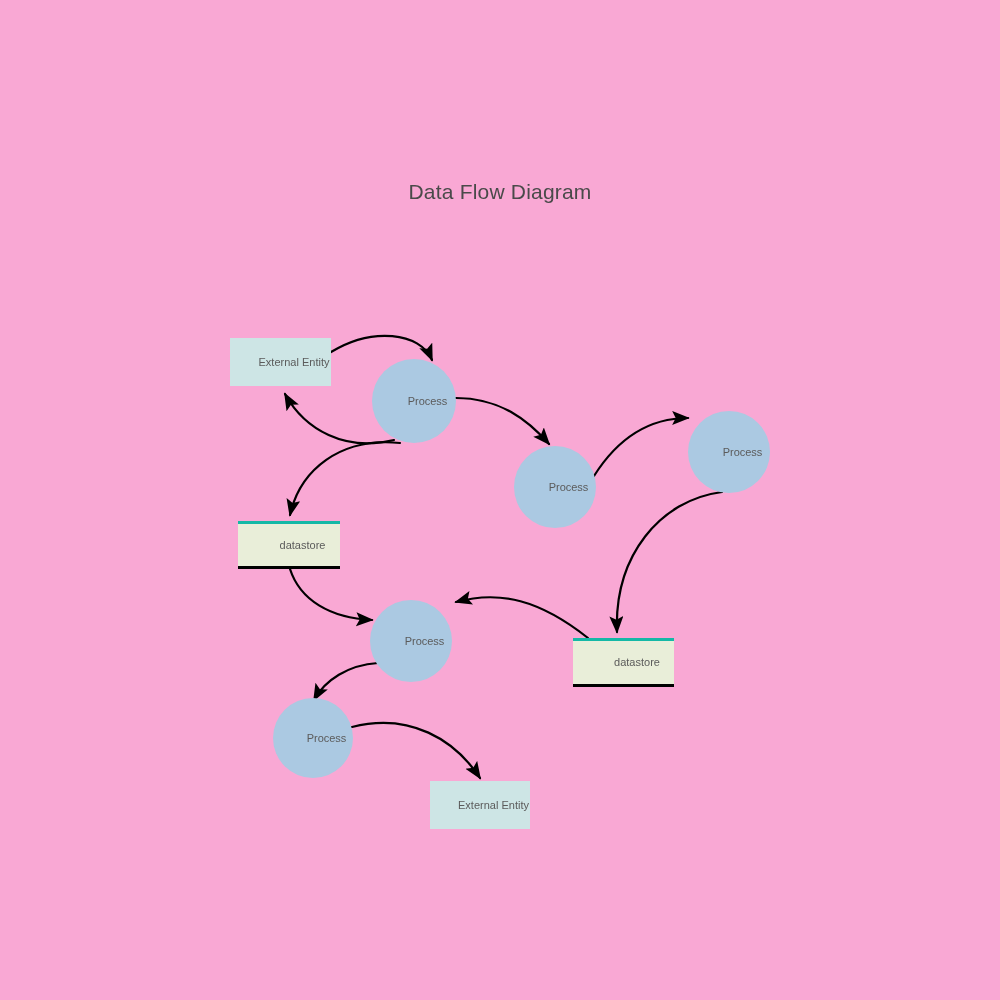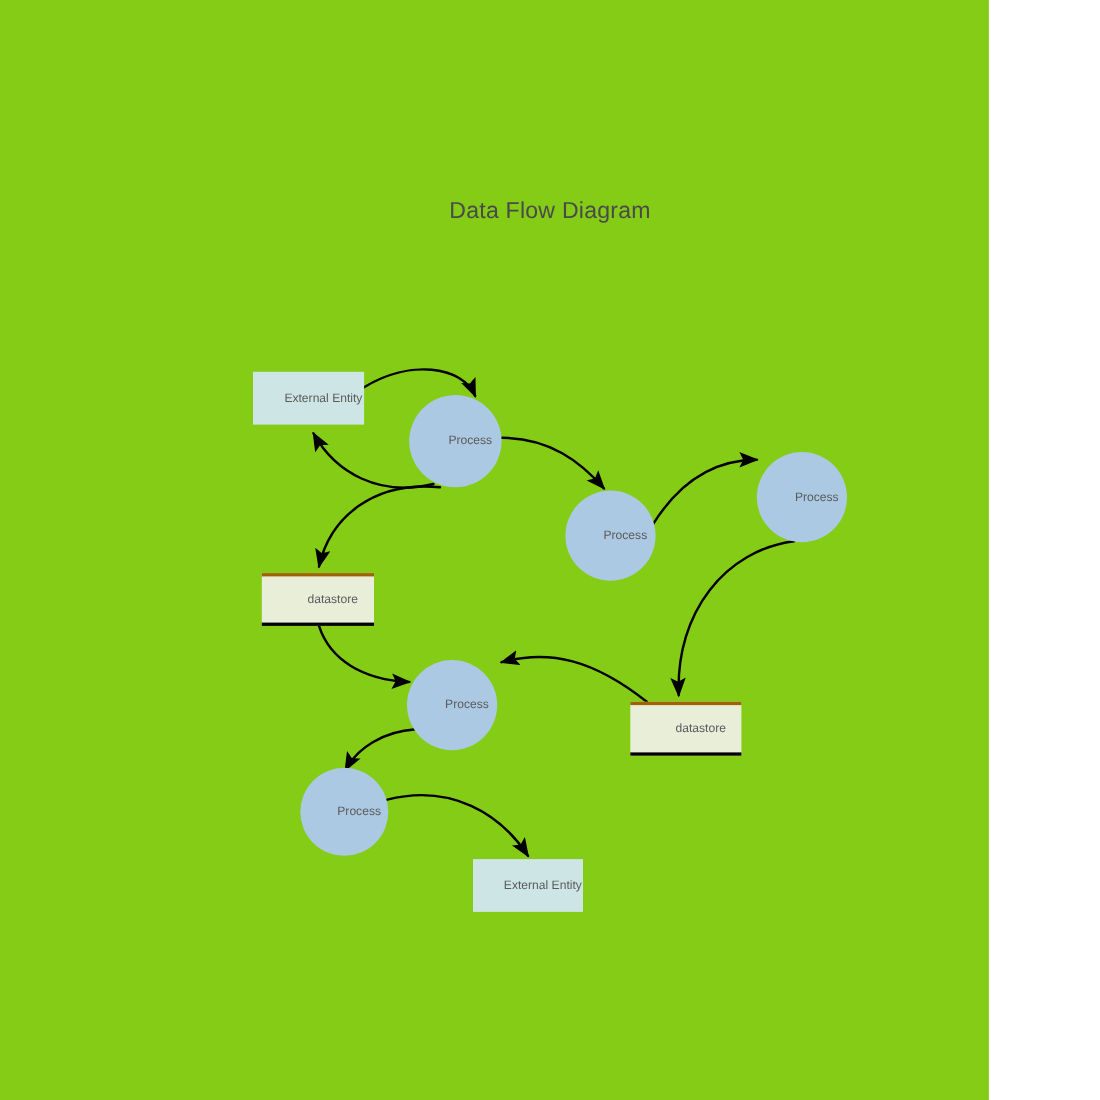--- a/index.html
+++ b/index.html
@@ -15,9 +15,9 @@
   }
   #canvas {
     position: relative;
-    width: 899px;
+    width: 1000px;
     height: 1000px;
-    background: #84cc16;
+    background: #f9a8d4;
     text-decoration: underline;
   }
   #diagram-title {

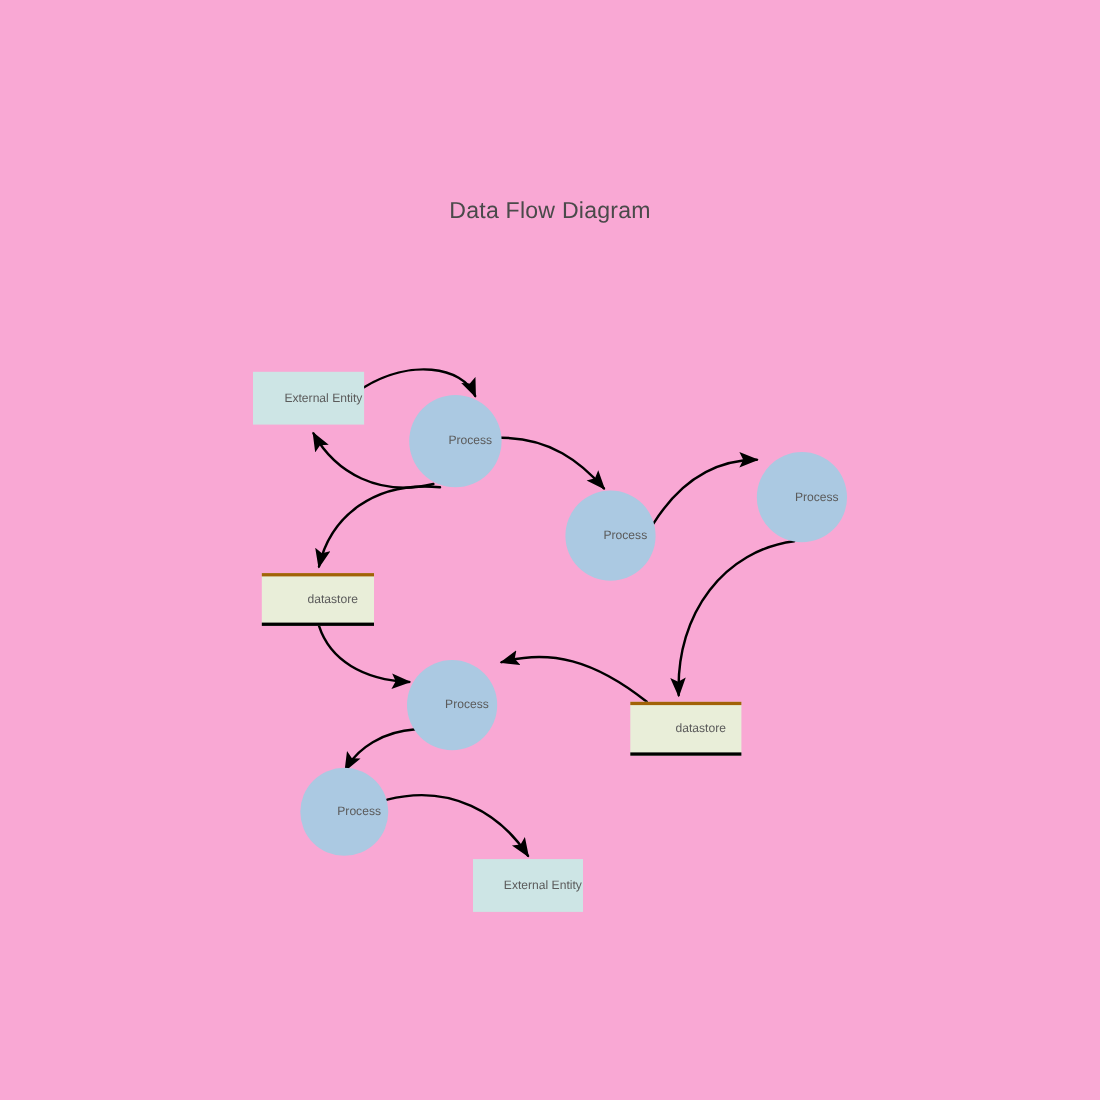--- a/index.html
+++ b/index.html
@@ -63,7 +63,7 @@
   }
   .datastore {
     background: #e9eed9;
-    border-top: 3px solid #a16207;
+    border-top: 3px solid #14b8a6;
     border-bottom: 3px solid #000000;
   }
 </style>

